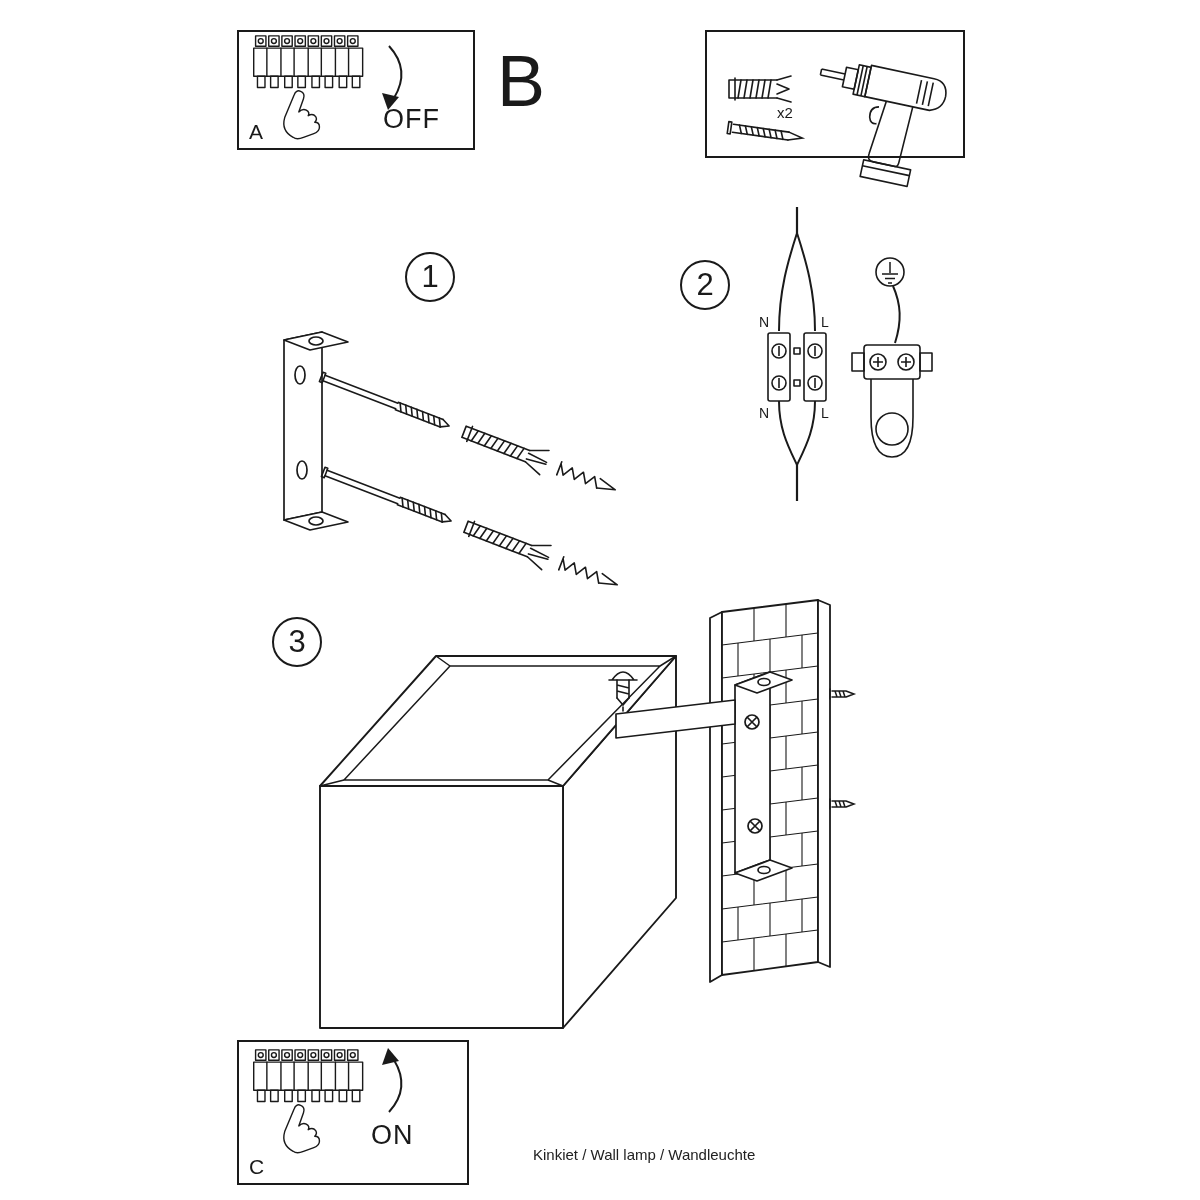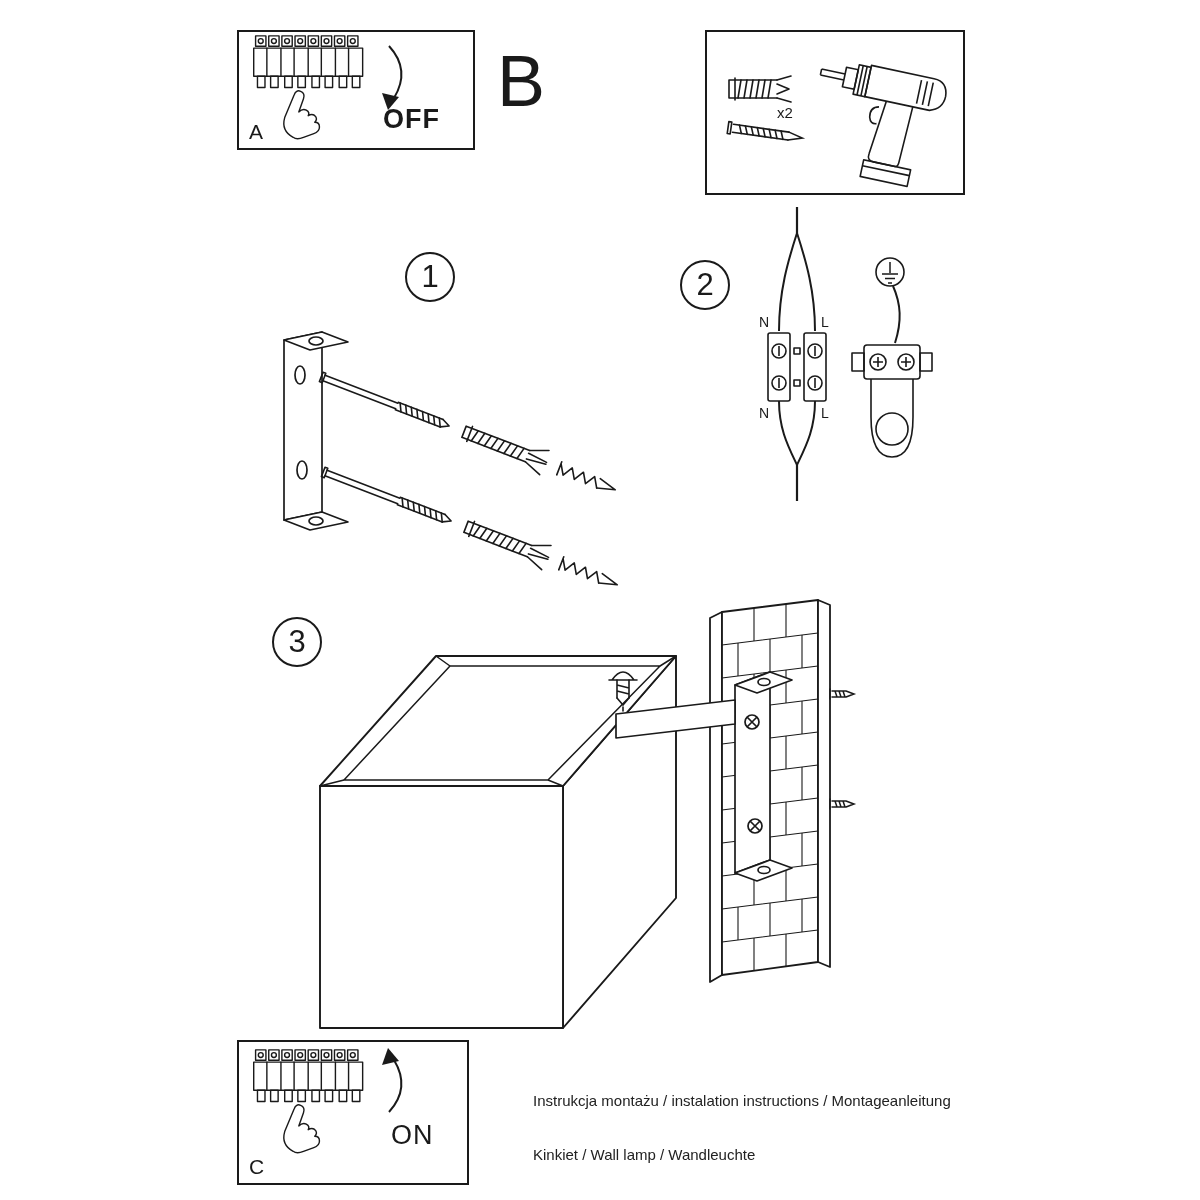--- a/index.html
+++ b/index.html
@@ -81,7 +81,7 @@
       </g>
     </svg>
     <span class="corner-label">A</span>
-    <span class="state-label" style="left:144px; top:72px;font-weight:bold;">OFF</span>
+    <span class="state-label" style="left:144px; top:72px;">OFF</span>
   </div>
 
   <div class="letter-b">B</div>

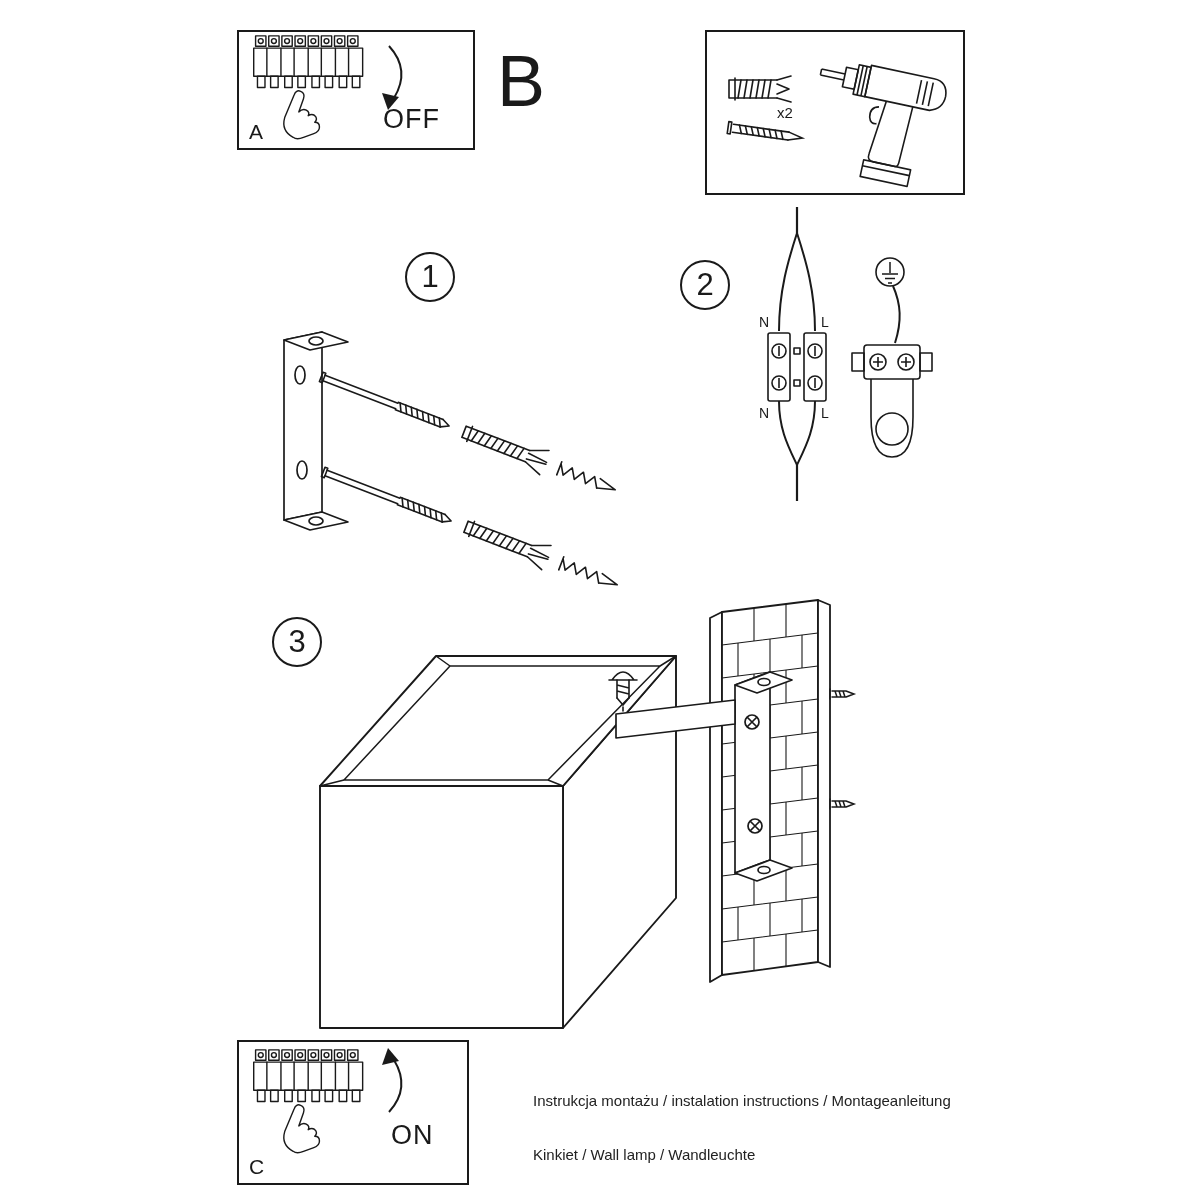--- a/index.html
+++ b/index.html
@@ -86,7 +86,7 @@
 
   <div class="letter-b">B</div>
 
-  <div class="panel" style="left:705px; top:30px; width:260px; height:165px;">
+  <div class="panel" style="left:705px; top:30px; width:260px; height:128px;">
     <svg width="256" height="161" viewBox="0 0 256 161">
       <g transform="translate(20,44)" stroke="#1a1a1a" fill="none" stroke-width="1.6" stroke-linecap="round">
         <path d="M2 4 H50 M2 22 H50 M2 4 V22 M8 2 V24"></path>

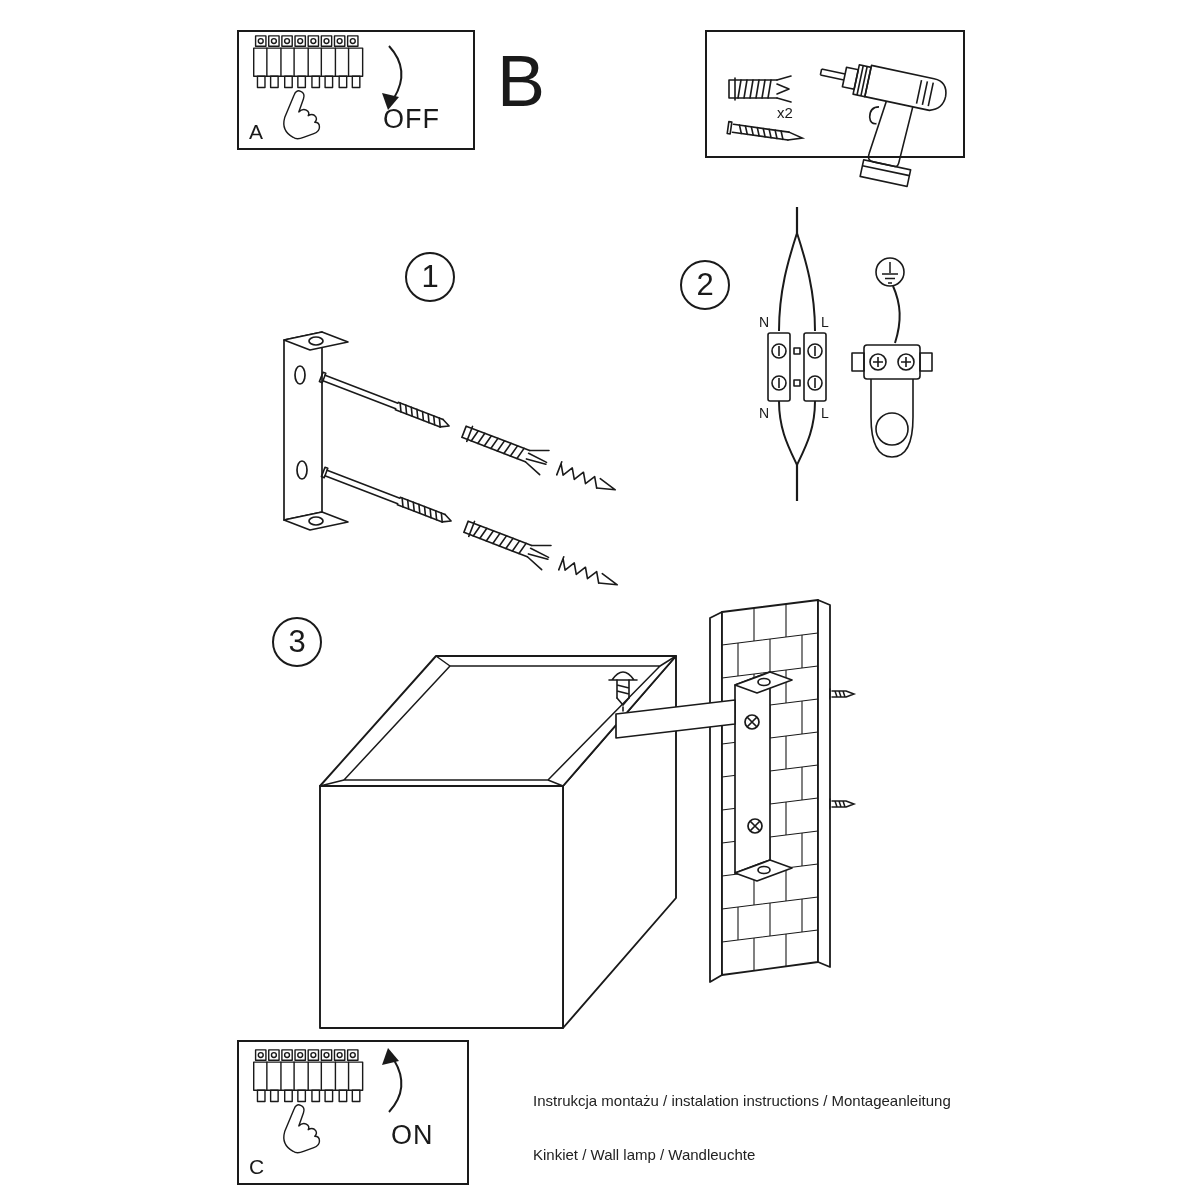--- a/index.html
+++ b/index.html
@@ -236,7 +236,6 @@
     <span class="state-label" style="left:152px; top:78px;">ON</span>
   </div>
 
-  <span class="footer-line" style="top:1092px;">Instrukcja montażu / instalation instructions / Montageanleitung</span>
   <span class="footer-line" style="top:1146px;">Kinkiet / Wall lamp / Wandleuchte</span>
 
 </div>

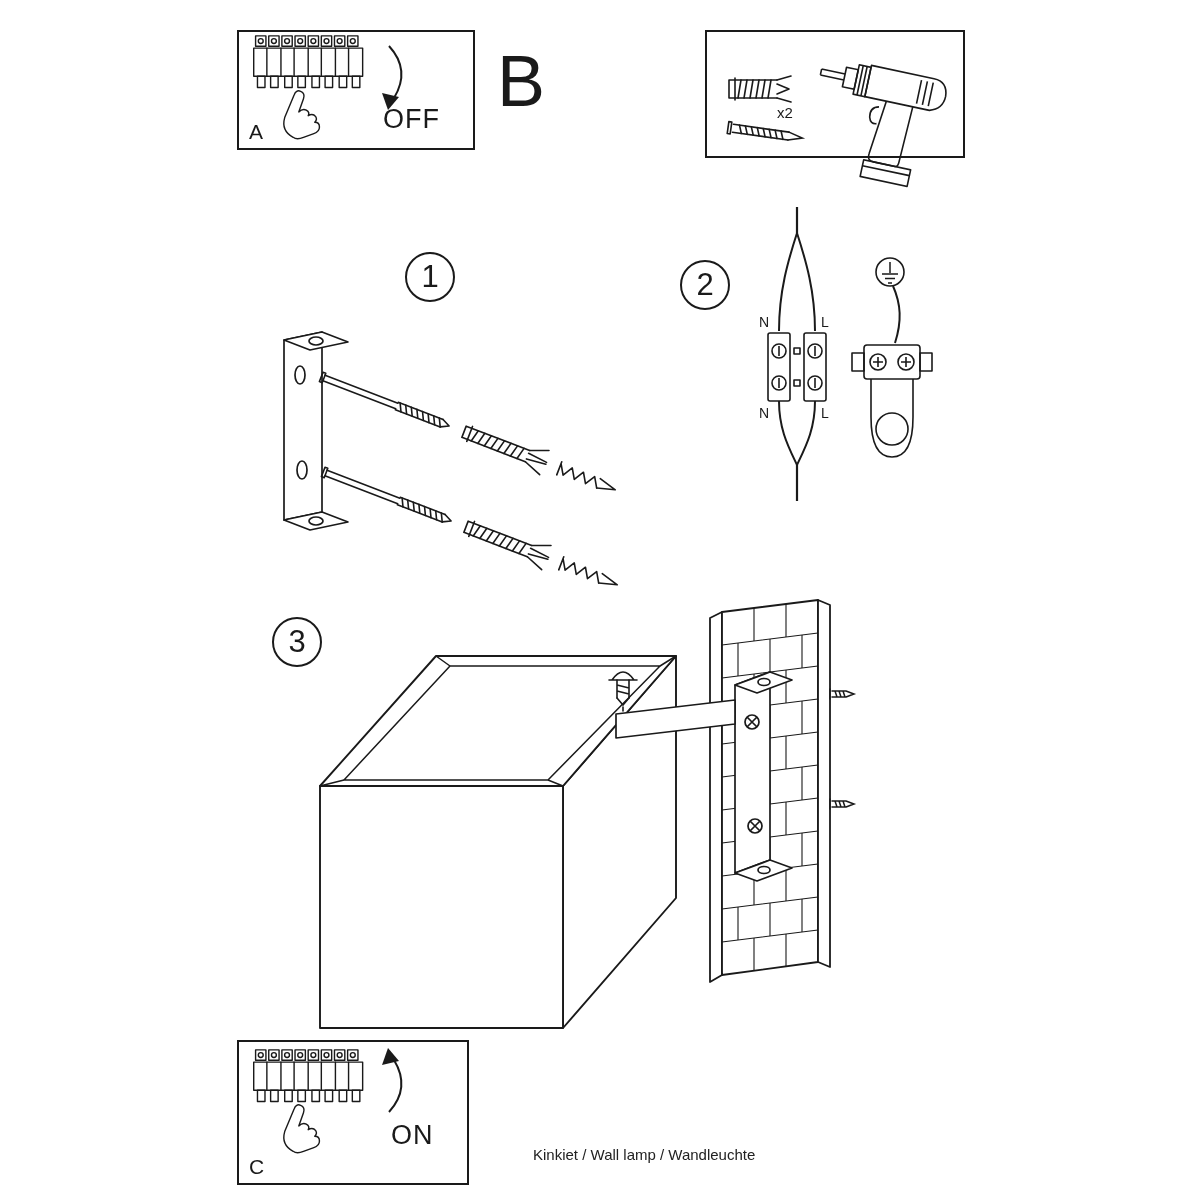--- a/index.html
+++ b/index.html
@@ -233,7 +233,7 @@
       </g>
     </svg>
     <span class="corner-label">C</span>
-    <span class="state-label" style="left:152px; top:78px;">ON</span>
+    <span class="state-label" style="left:132px; top:78px;">ON</span>
   </div>
 
   <span class="footer-line" style="top:1146px;">Kinkiet / Wall lamp / Wandleuchte</span>

